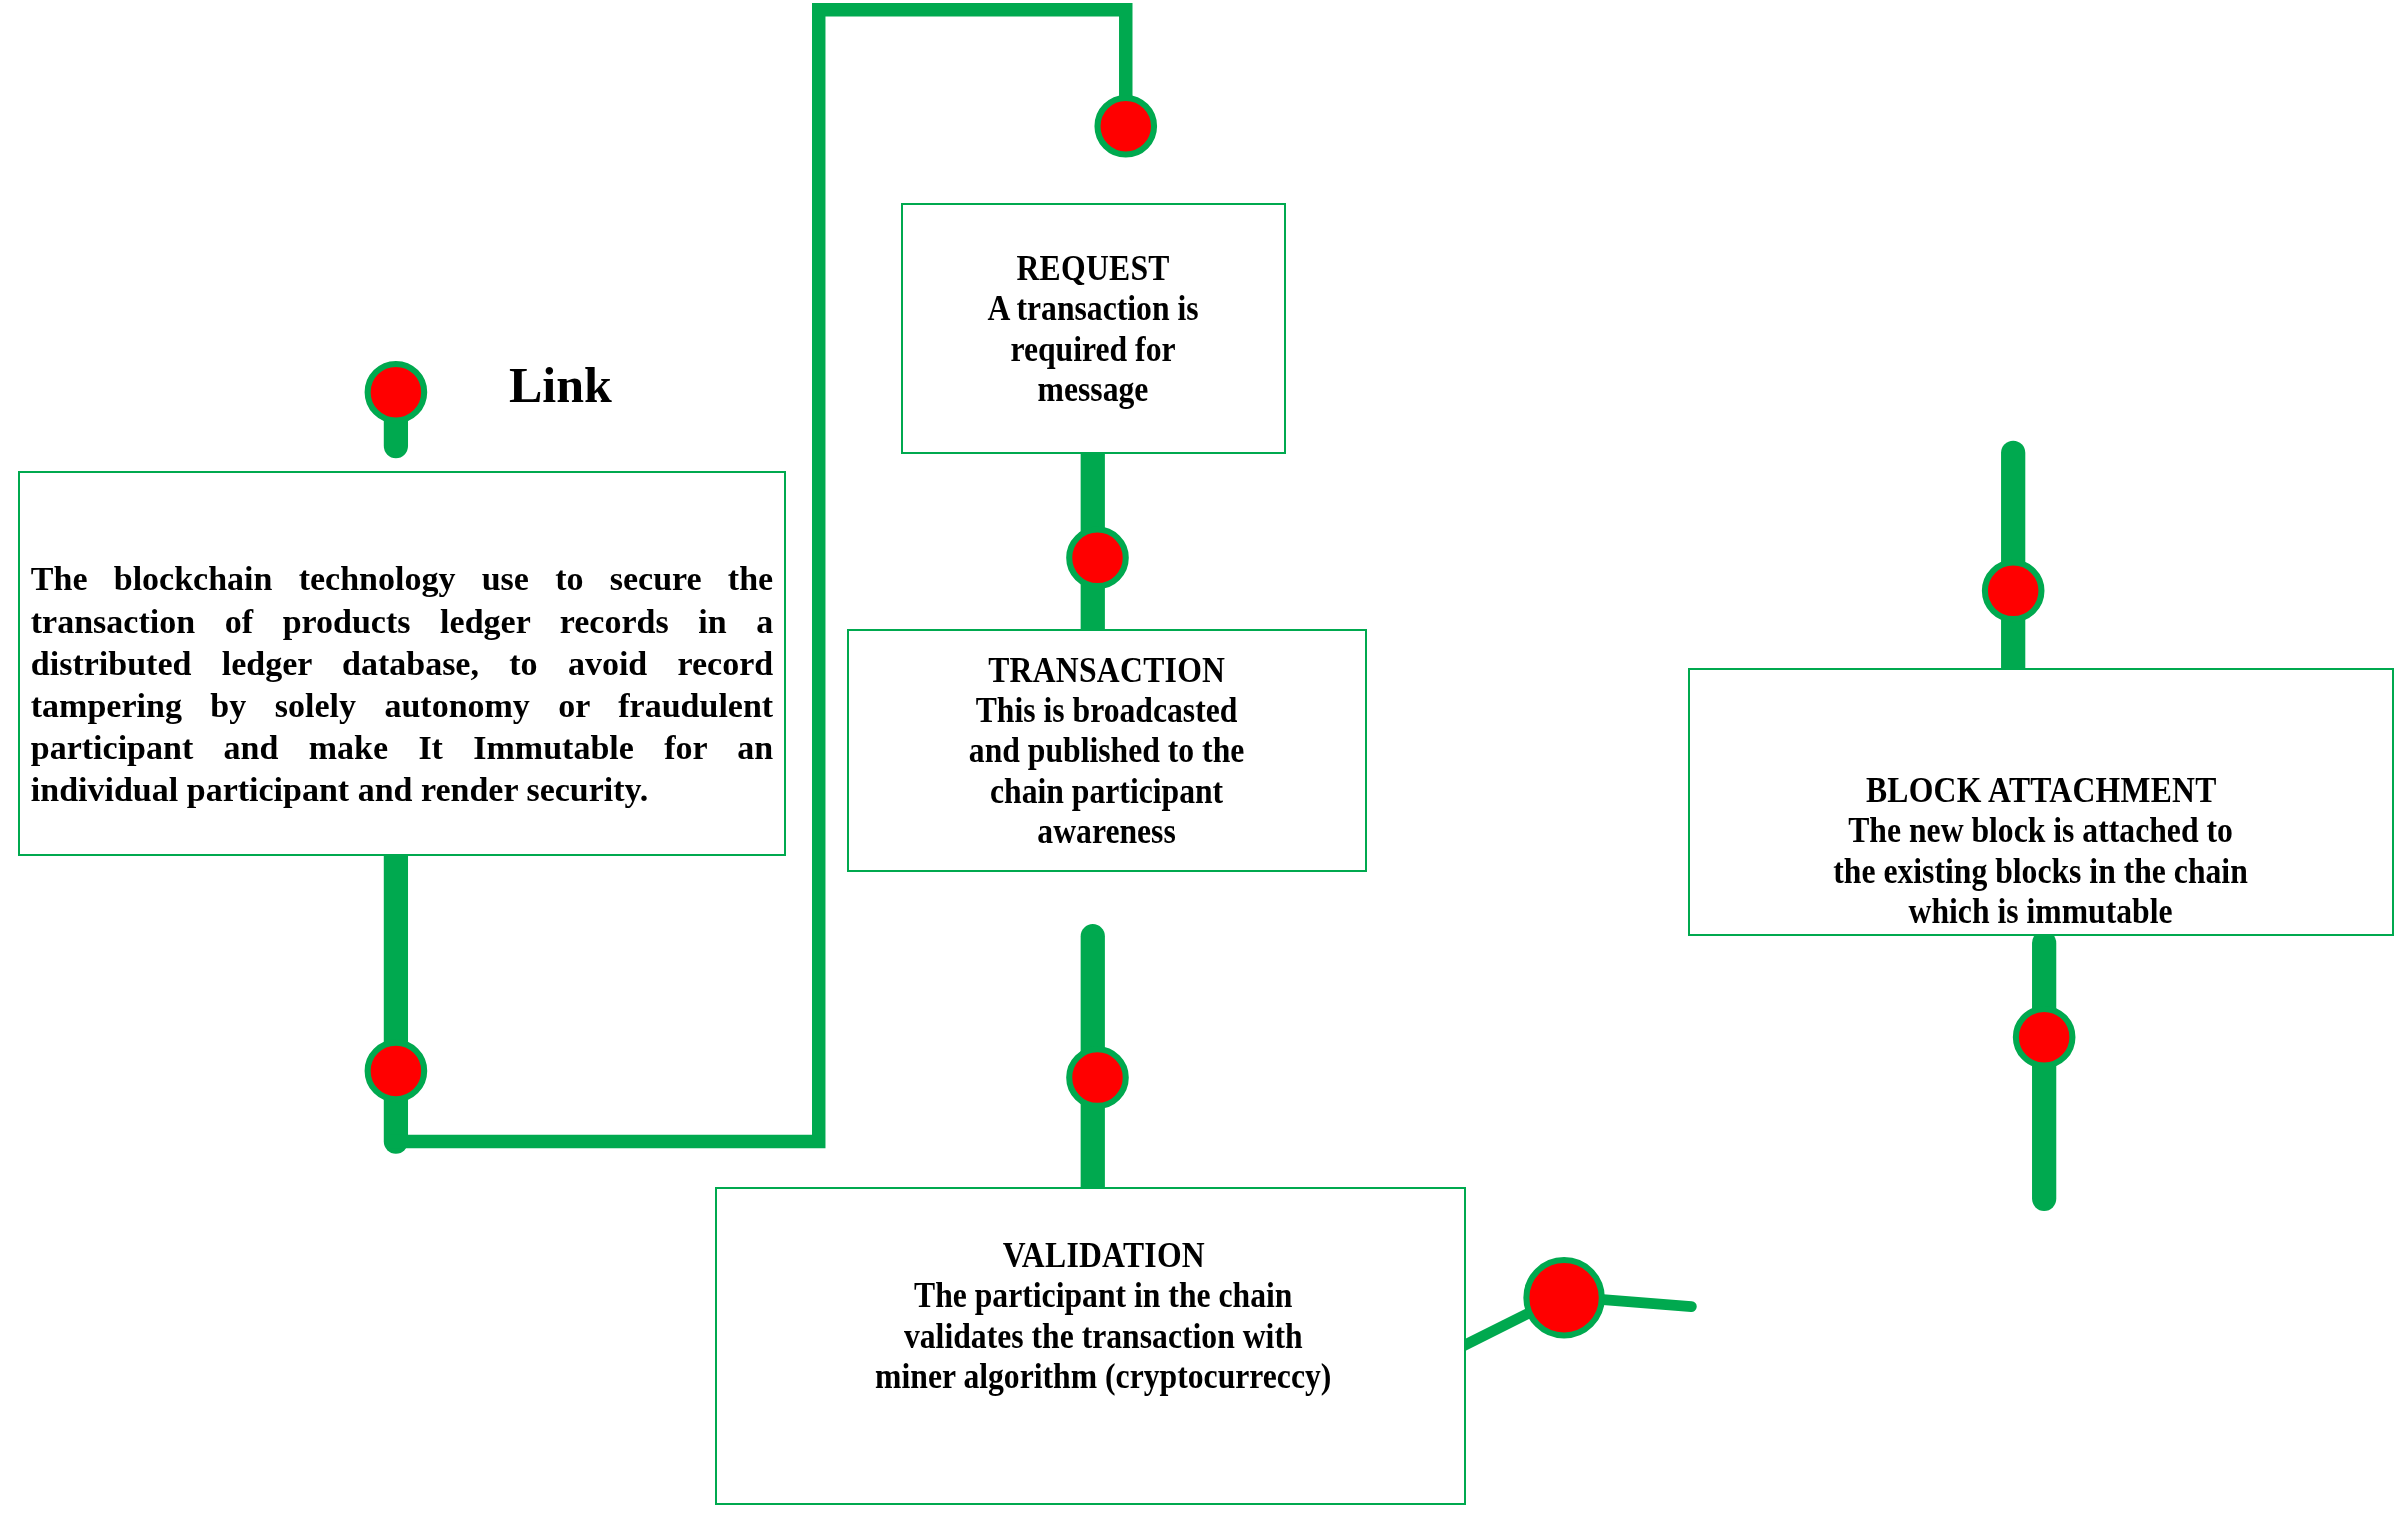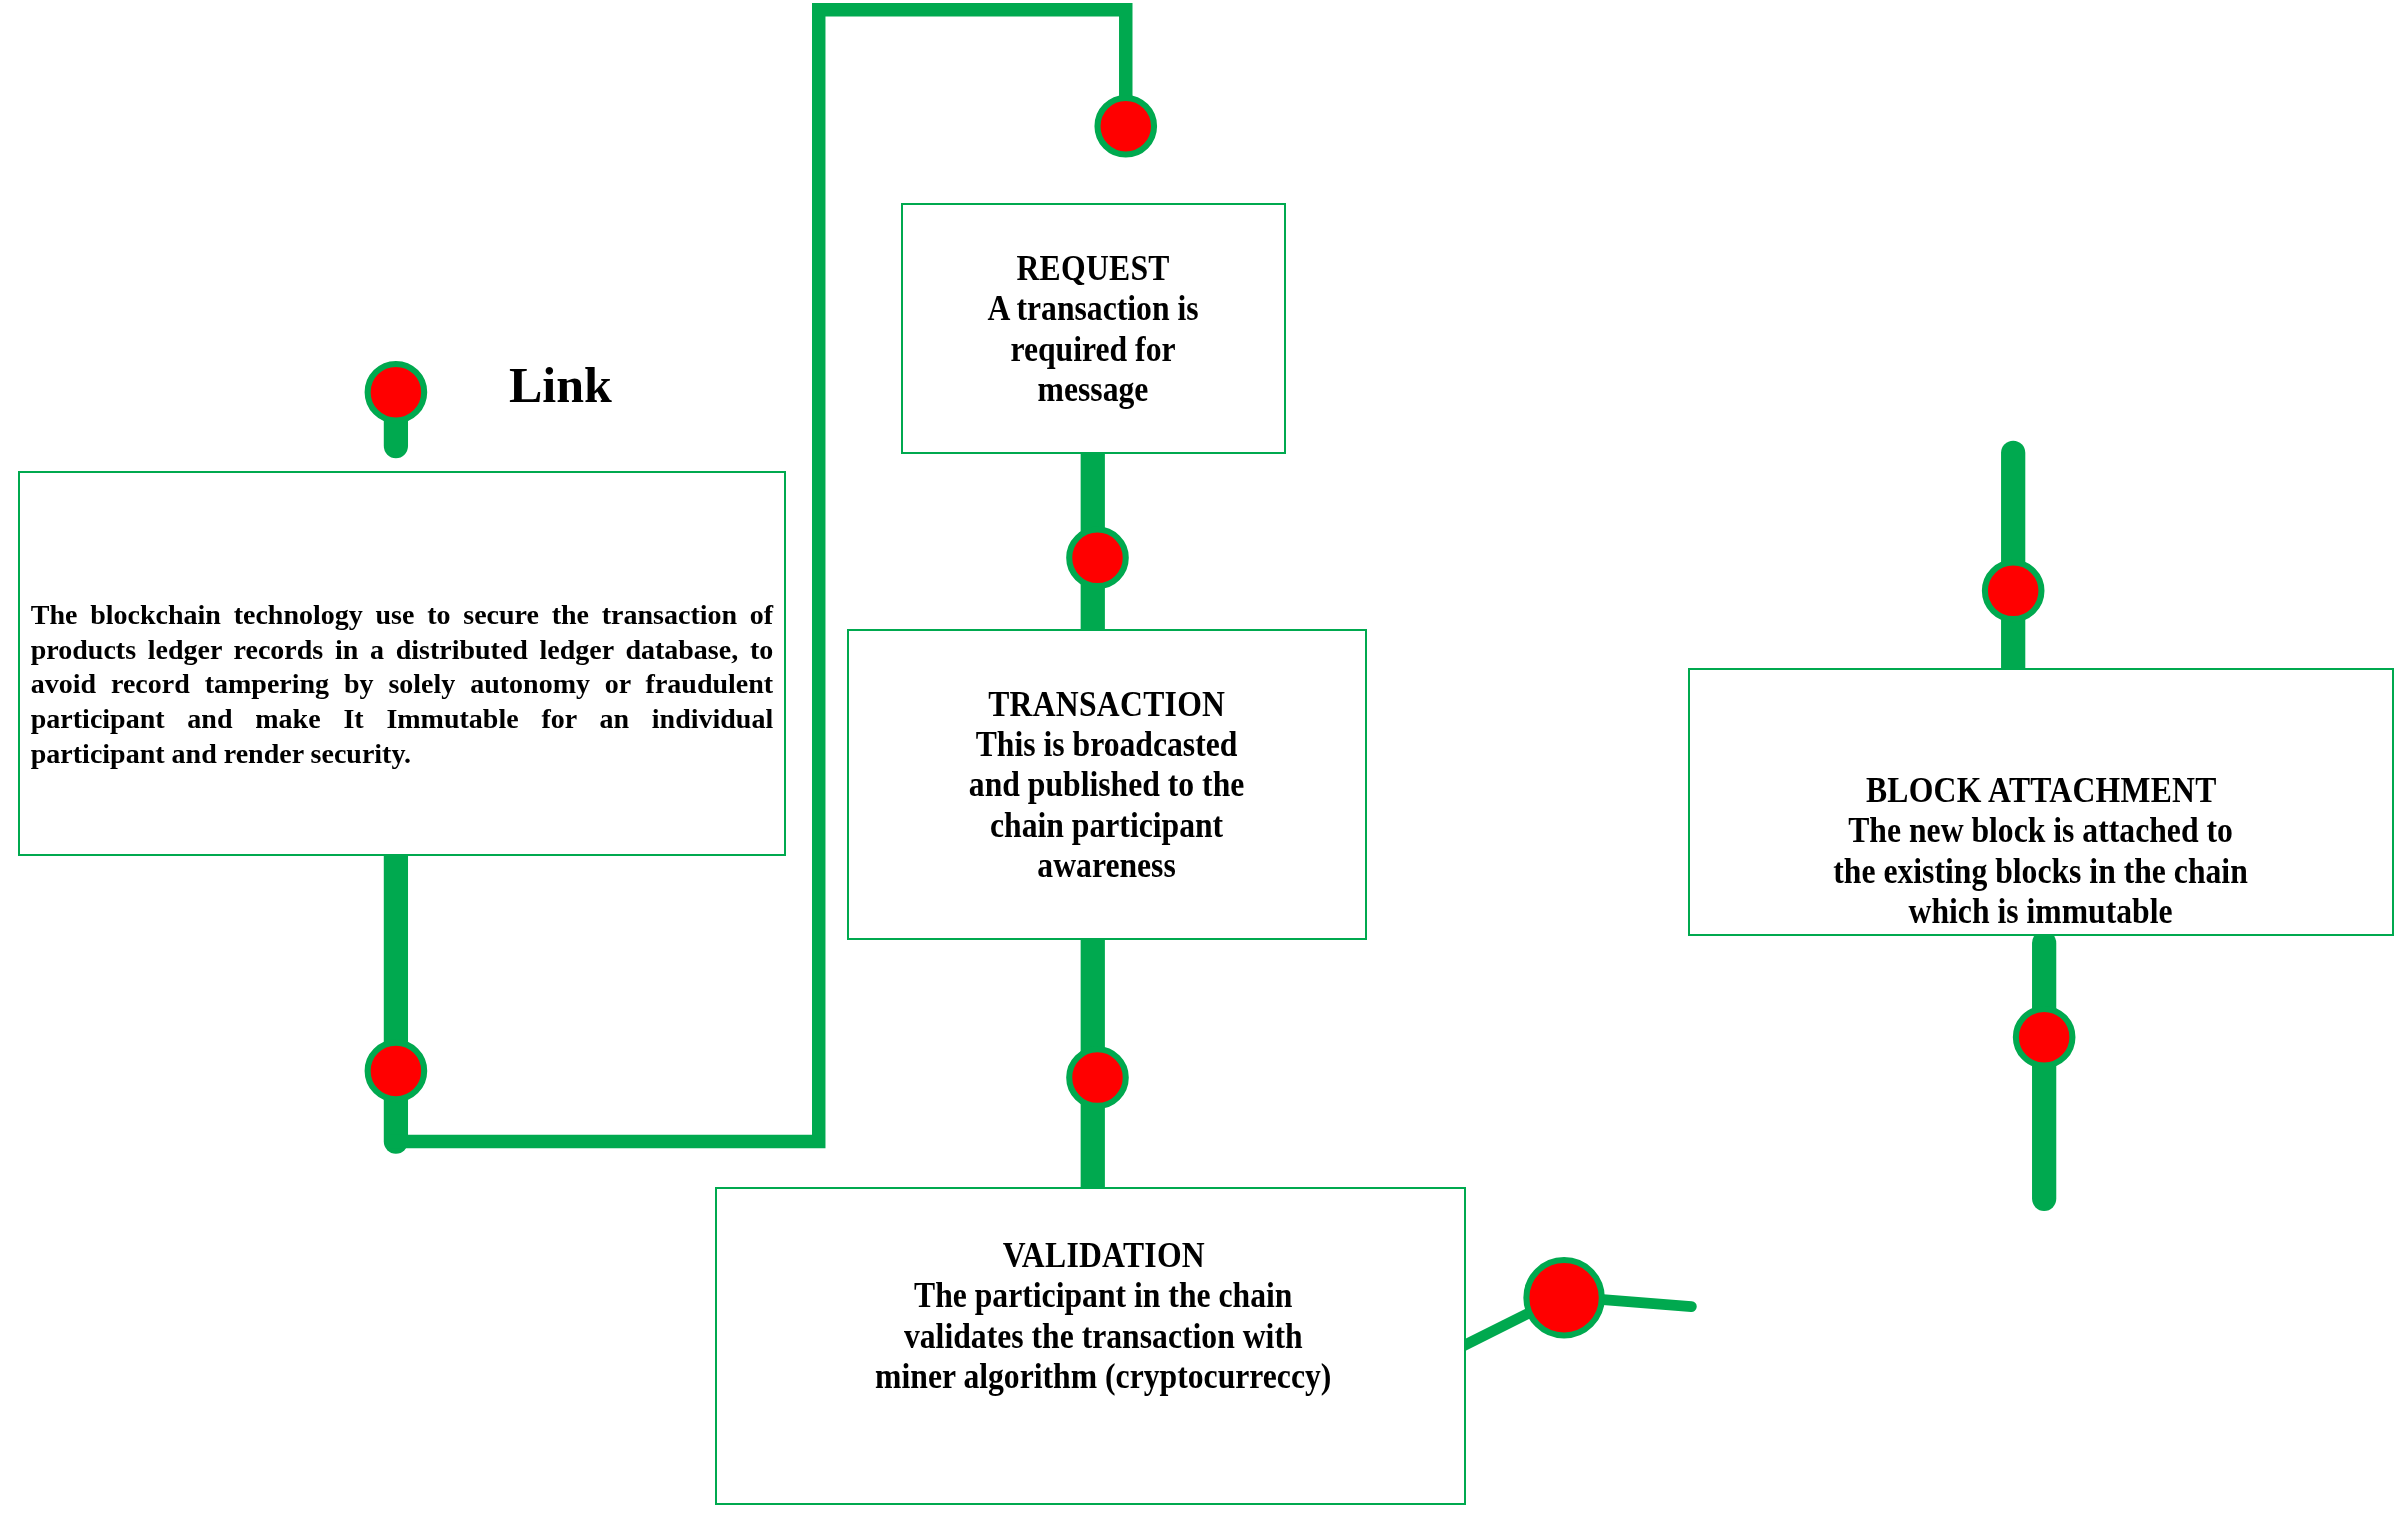--- a/index.html
+++ b/index.html
@@ -60,7 +60,7 @@
   }
   #link-box .para {
     font-weight: bold;
-    font-size: 28px;
+    font-size: 34px;
     line-height: 1.24;
     text-align: justify;
     text-align-last: left;

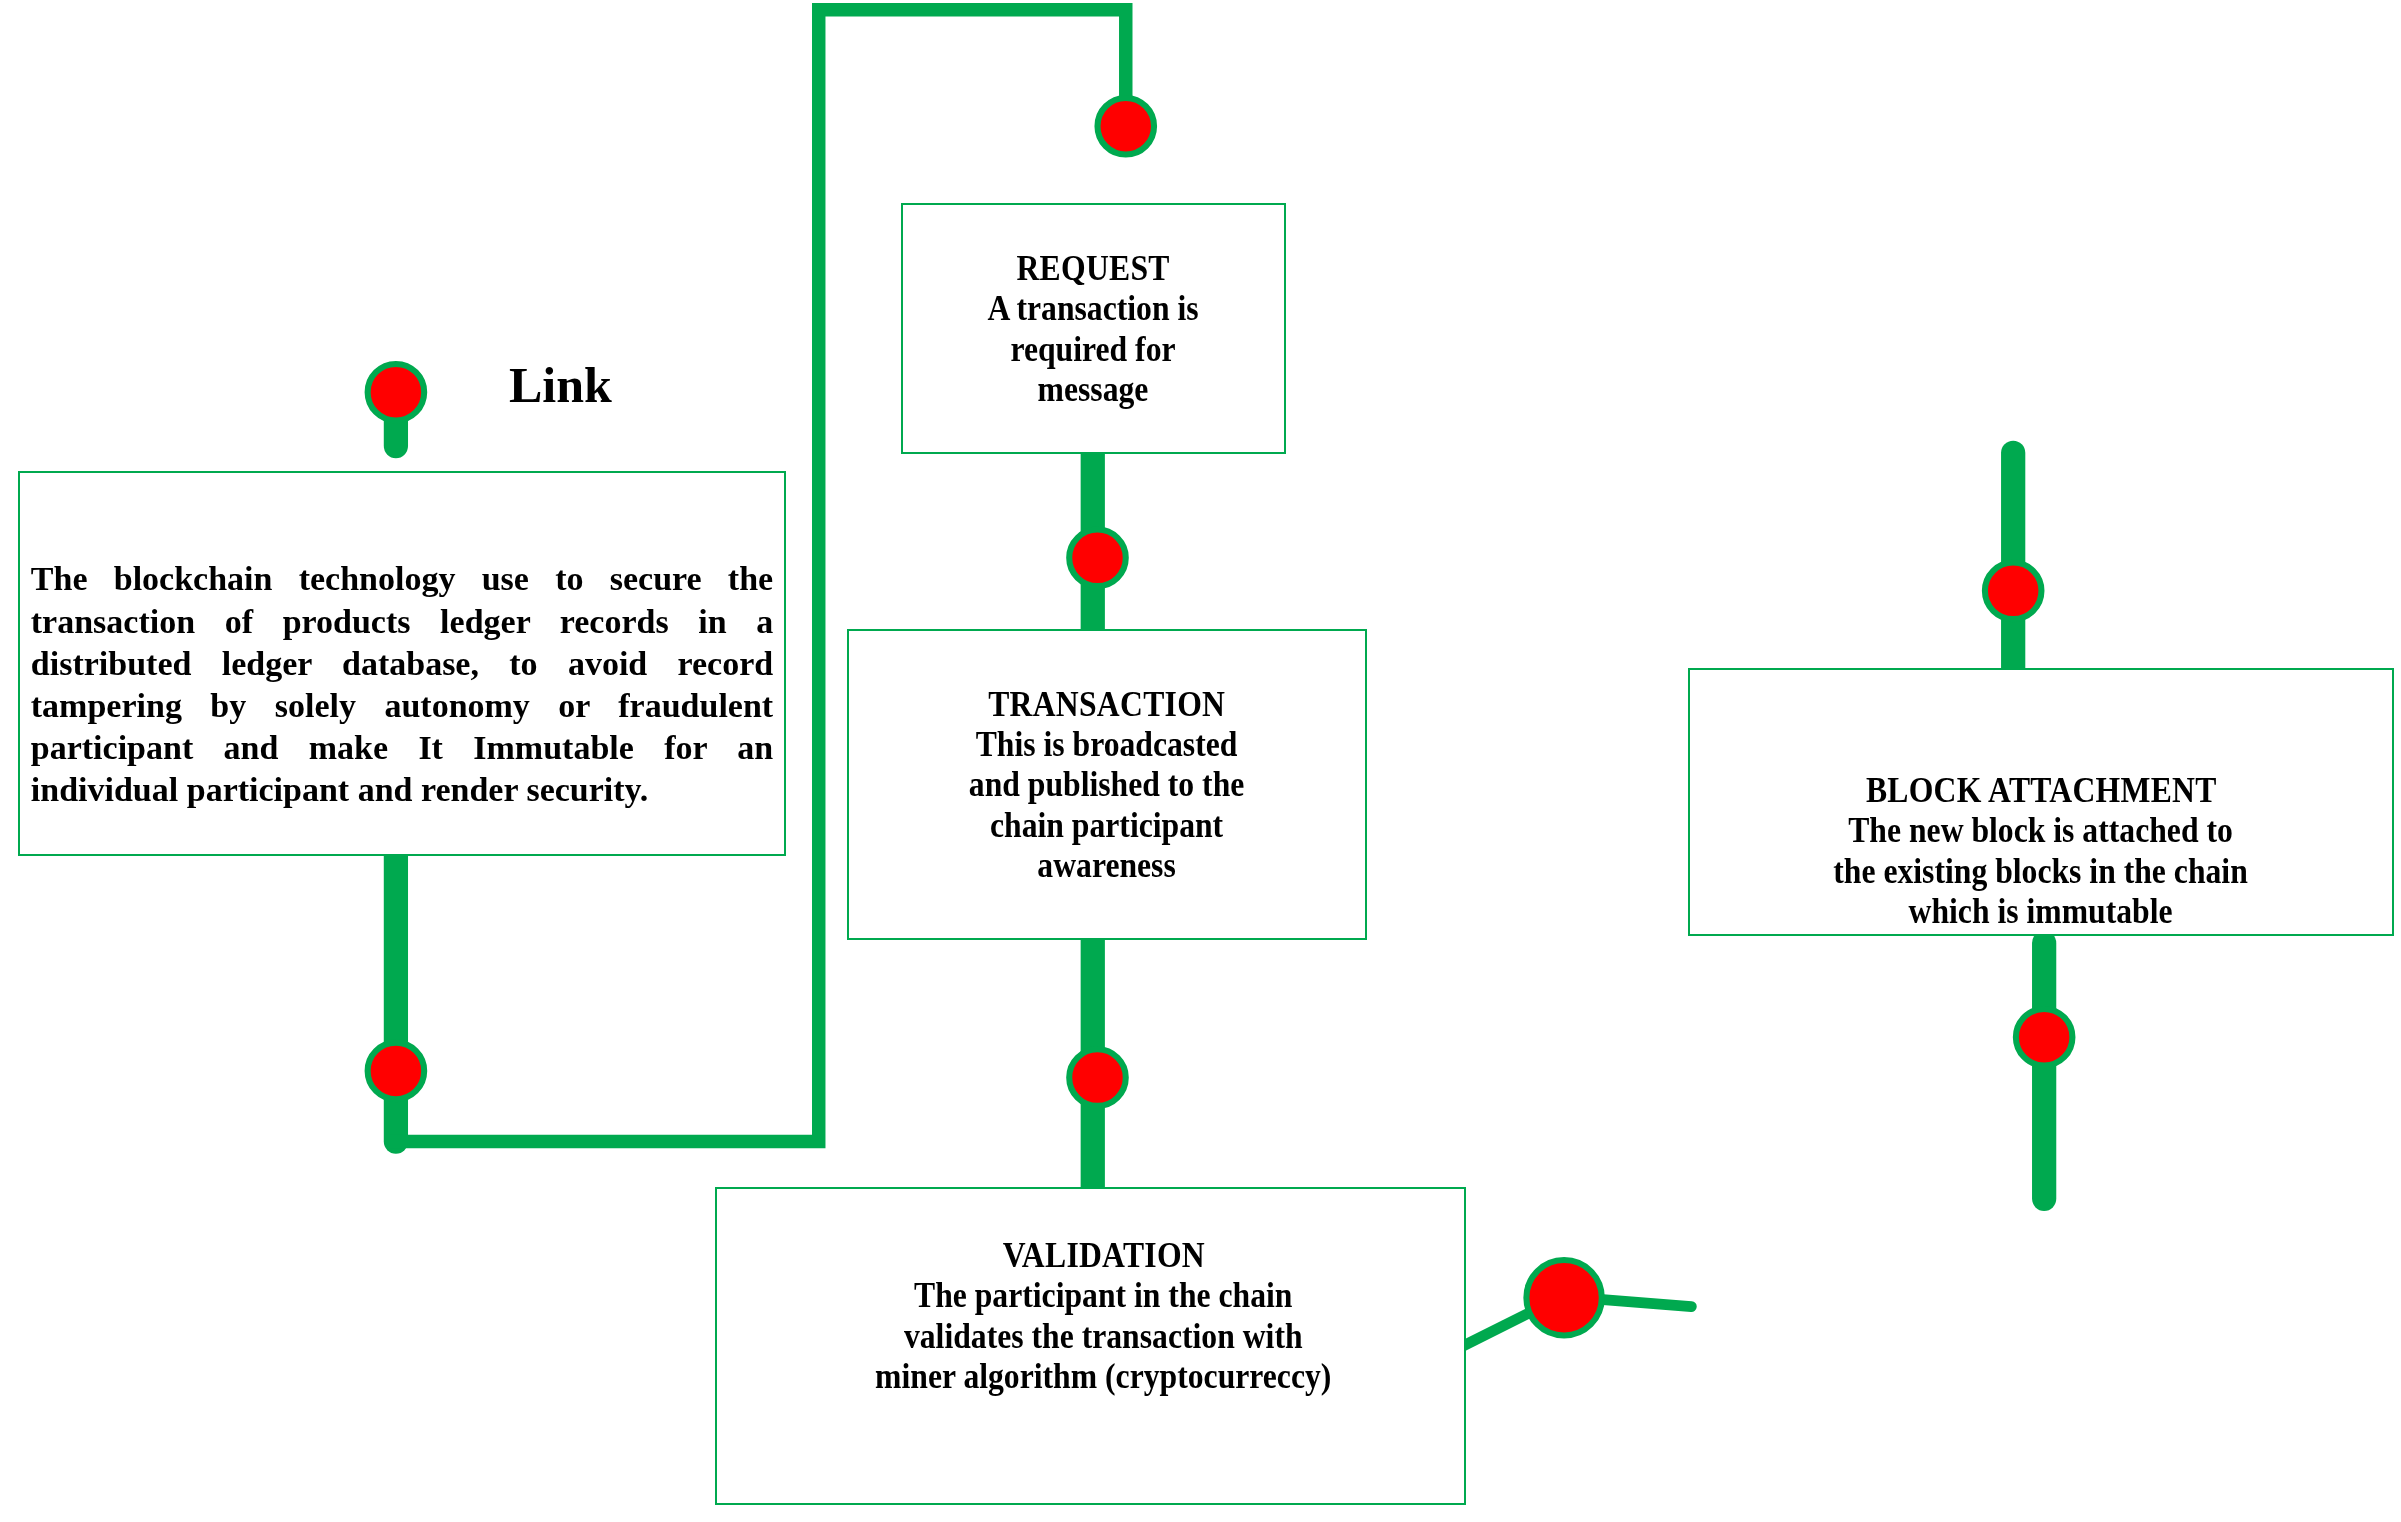--- a/index.html
+++ b/index.html
@@ -137,7 +137,7 @@
     </div>
   </div>
 
-  <div class="node-box" id="transaction-box" style="left: 847px; top: 629px; width: 520px; height: 311px; justify-content:center;">
+  <div class="node-box" id="transaction-box" style="left: 847px; top: 629px; width: 520px; height: 243px; justify-content:center;">
     <div class="node-title">TRANSACTION</div>
     <div class="node-desc">
       <div>This is broadcasted</div>

